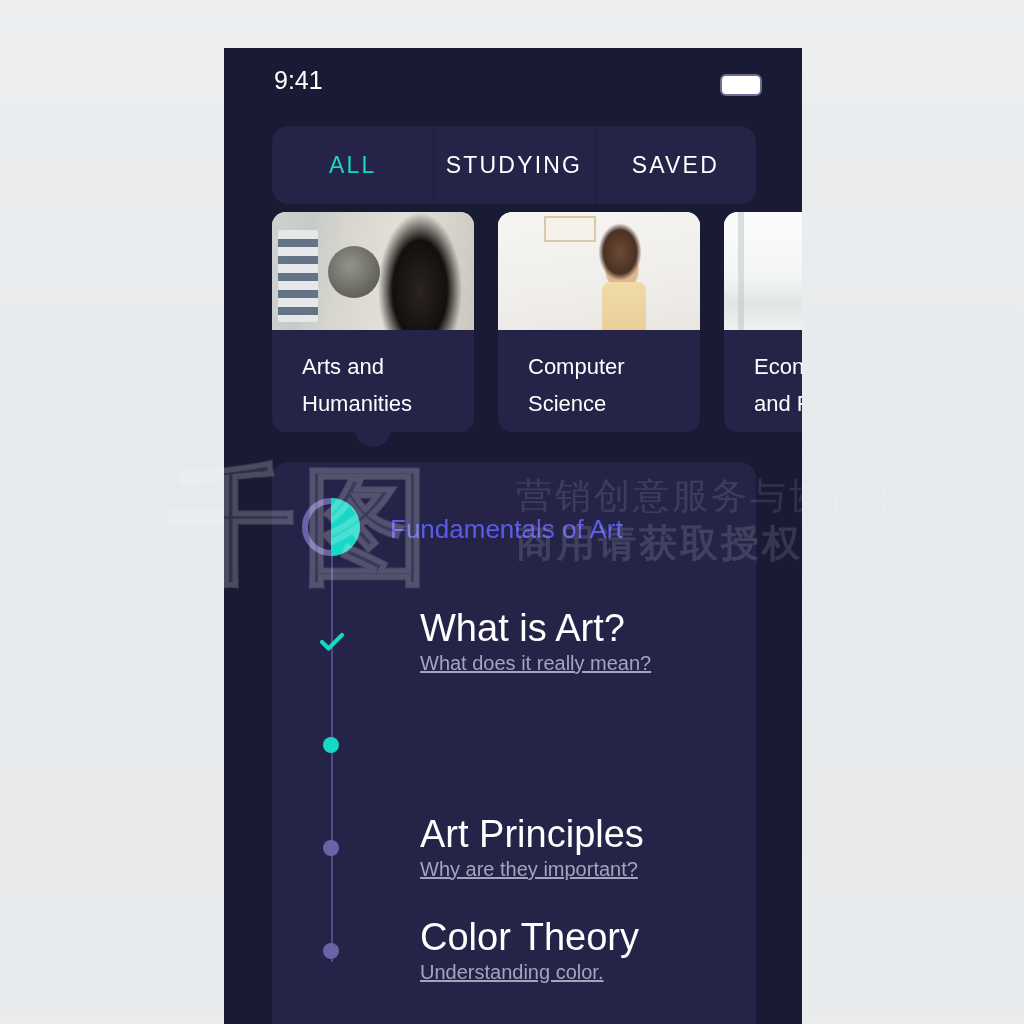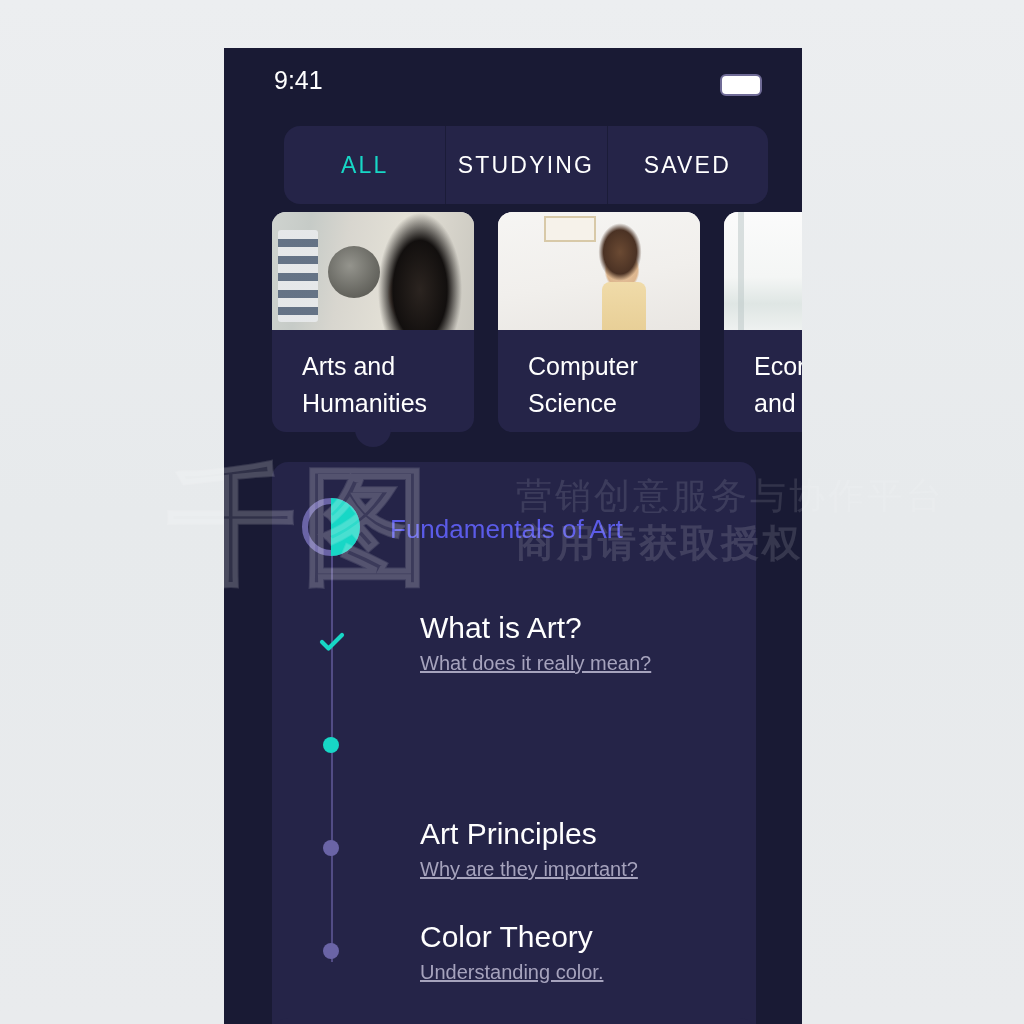--- a/index.html
+++ b/index.html
@@ -58,7 +58,6 @@
     border-radius: 16px;
     display: flex;
     overflow: hidden;
-    margin-left: 12px;
   }
   .tab {
     flex: 1;

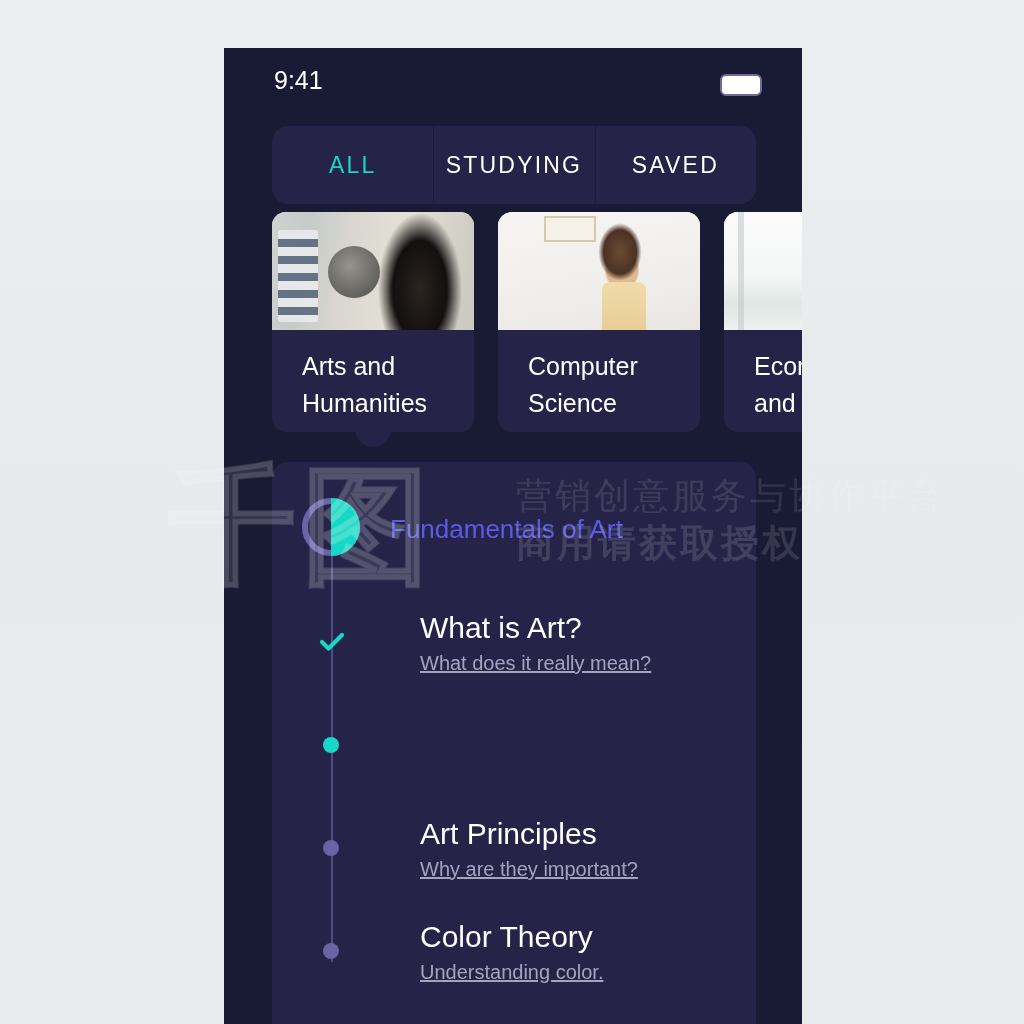--- a/index.html
+++ b/index.html
@@ -109,7 +109,7 @@
     left: 30px; top: 136px;
     width: 160px;
     color: #ffffff;
-    font-size: 25px;
+    font-size: 22px;
     line-height: 37px;
     white-space: pre-line;
   }

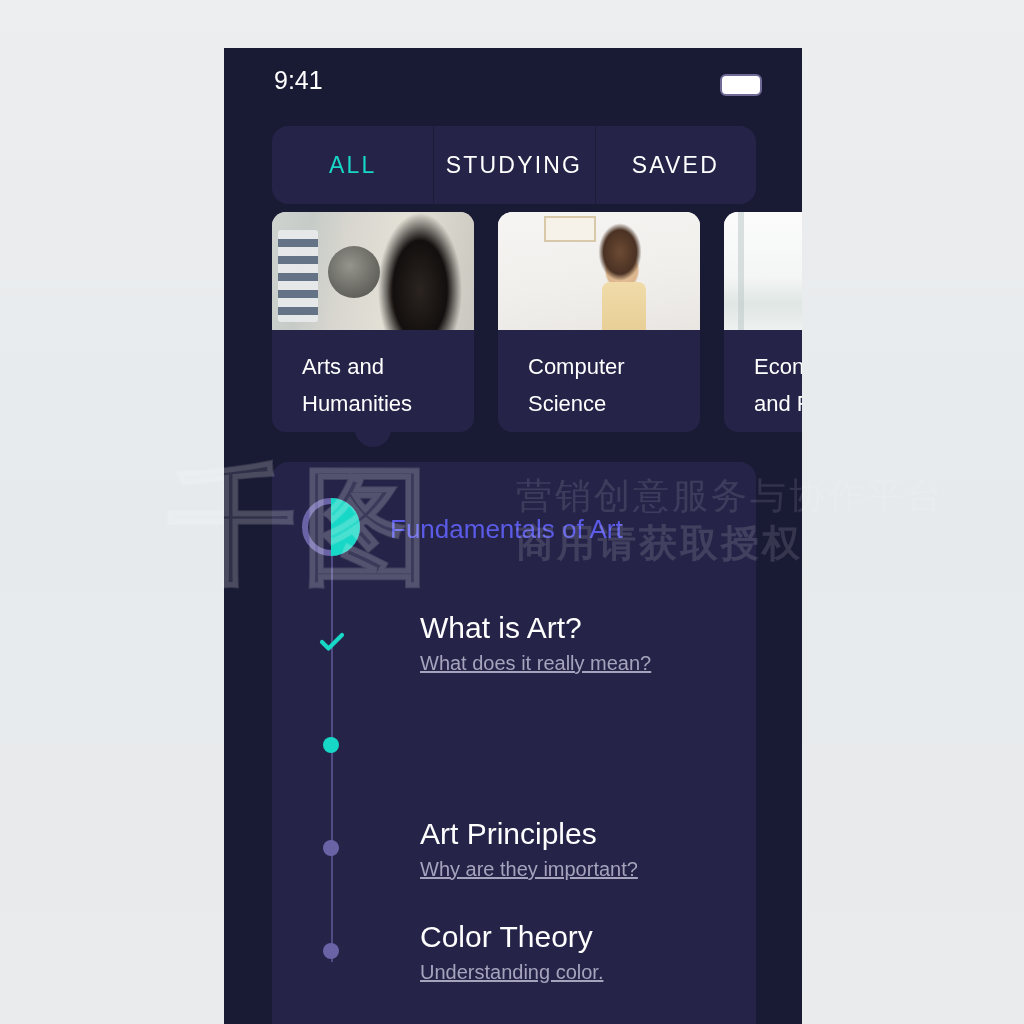--- a/index.html
+++ b/index.html
@@ -272,7 +272,7 @@
   }
   .lesson .ltitle {
     color: #ffffff;
-    font-size: 30px;
+    font-size: 38px;
     line-height: 36px;
     white-space: nowrap;
   }

